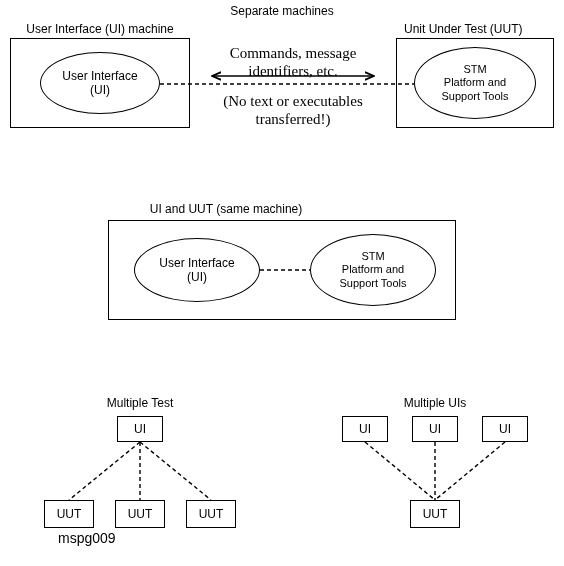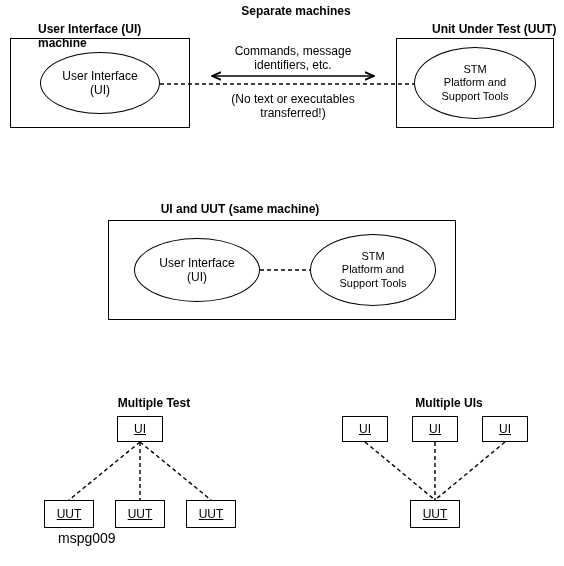--- a/index.html
+++ b/index.html
@@ -15,10 +15,9 @@
     background: #fff;
   }
   .title {
-    font-weight: bold;
+    font-weight: normal;
     text-align: center;
     position: absolute;
-    padding-left: 28px;
   }
   .box {
     position: absolute;

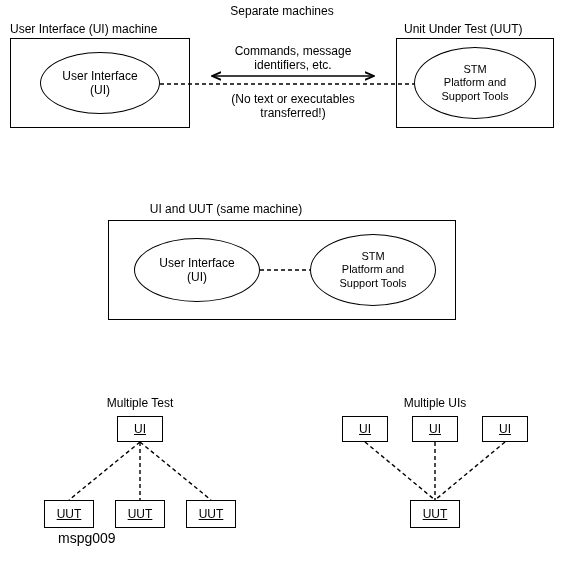--- a/index.html
+++ b/index.html
@@ -64,7 +64,7 @@
 
 <div class="title" style="left:0; top:4px; width:564px;">Separate machines</div>
 
-<div class="title" style="left:10px; top:22px; width:180px; text-align:left;">User Interface (UI) machine</div>
+<div class="title" style="left:10px; top:22px; width:180px; text-align:center;">User Interface (UI) machine</div>
 
 <div class="title" style="left:404px; top:22px; width:170px; text-align:left;">Unit Under Test (UUT)</div>
 

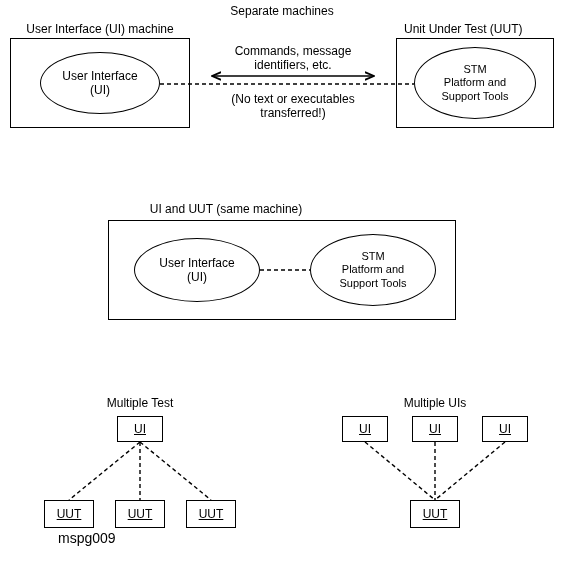--- a/index.html
+++ b/index.html
@@ -45,8 +45,9 @@
   .note {
     position: absolute;
     text-align: center;
-    font-size: 12px;
+    font-size: 15px;
     line-height: 1.2;
+    font-family: Liberation Serif, serif;
   }
   svg.overlay {
     position: absolute;

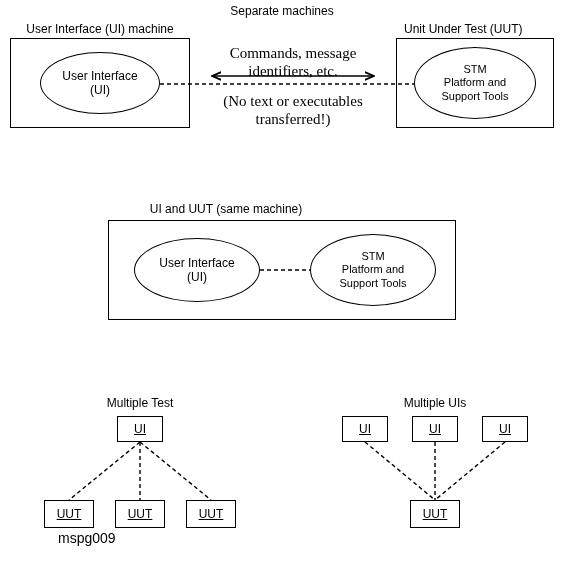--- a/index.html
+++ b/index.html
@@ -40,7 +40,6 @@
     align-items: center;
     justify-content: center;
     text-align: center;
-    text-decoration: underline;
   }
   .note {
     position: absolute;

